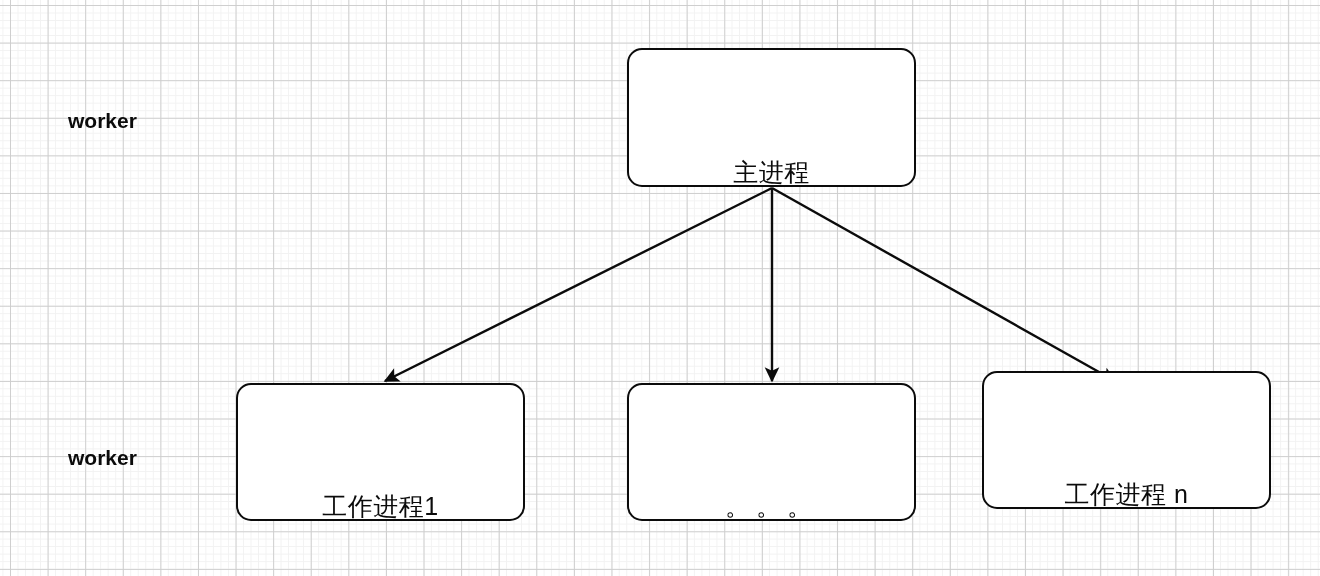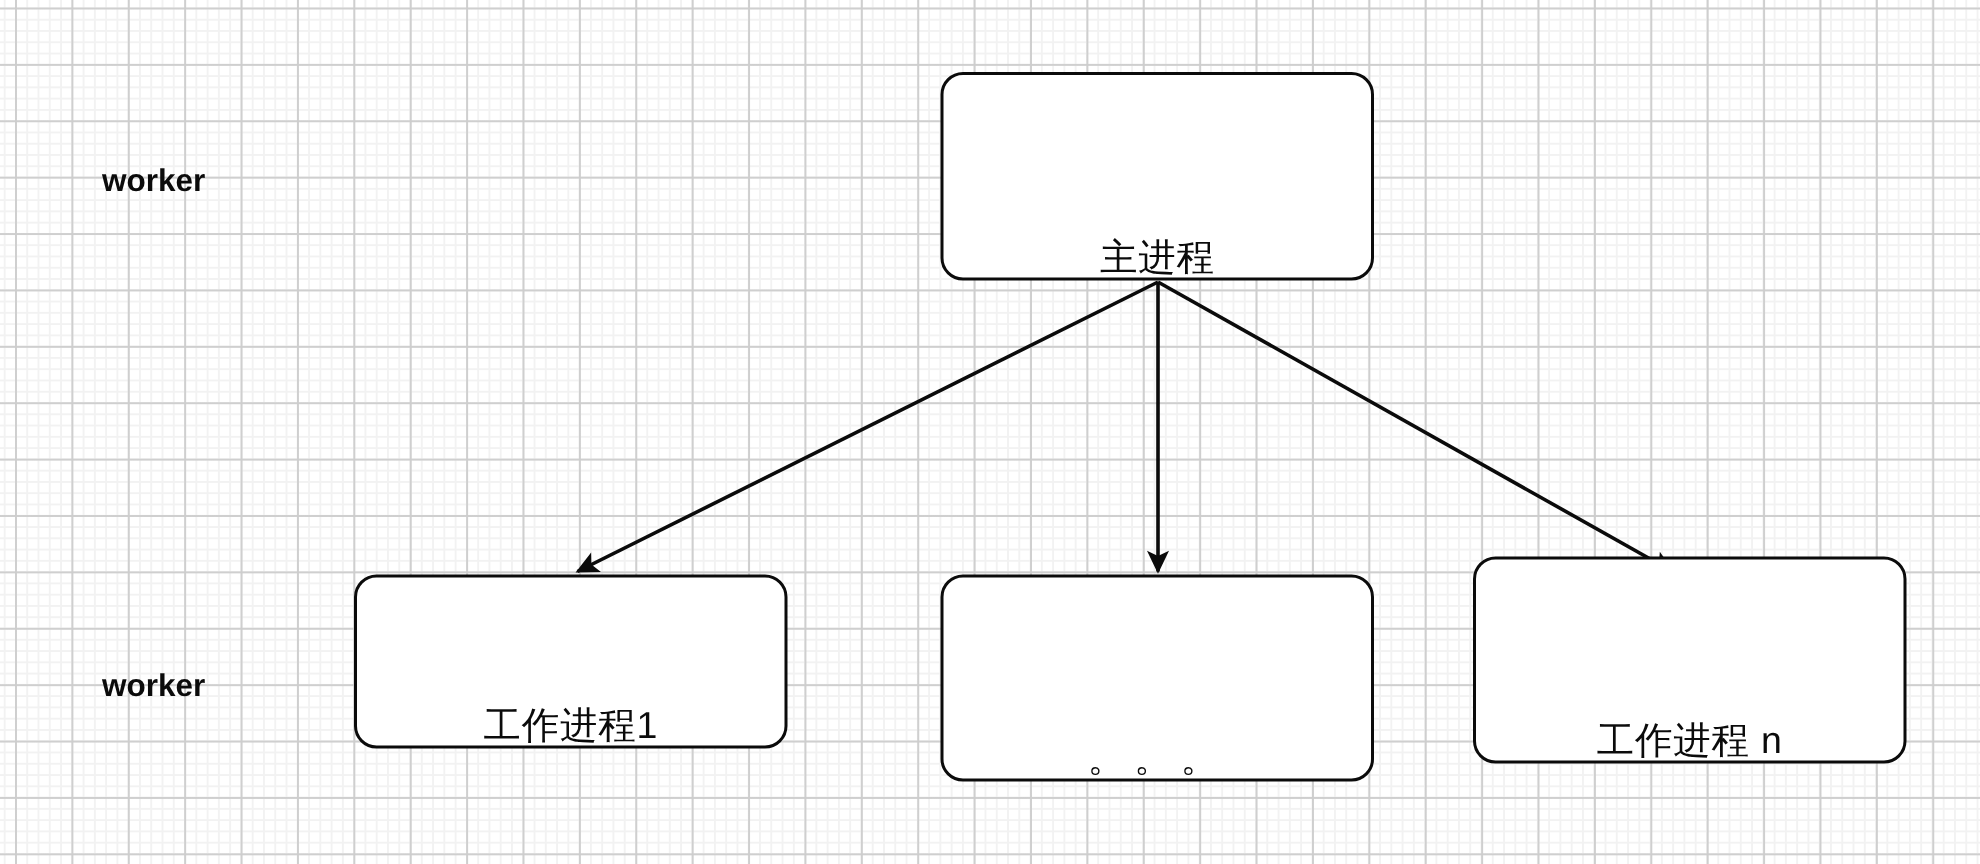--- a/index.html
+++ b/index.html
@@ -94,7 +94,7 @@
     <span class="node-label">主进程</span>
   </div>
 
-  <div class="node" style="left:236px; top:383px; width:289px; height:116px;">
+  <div class="node" style="left:236px; top:383px; width:289px; height:138px;">
     <span class="node-label">工作进程1</span>
   </div>
 

